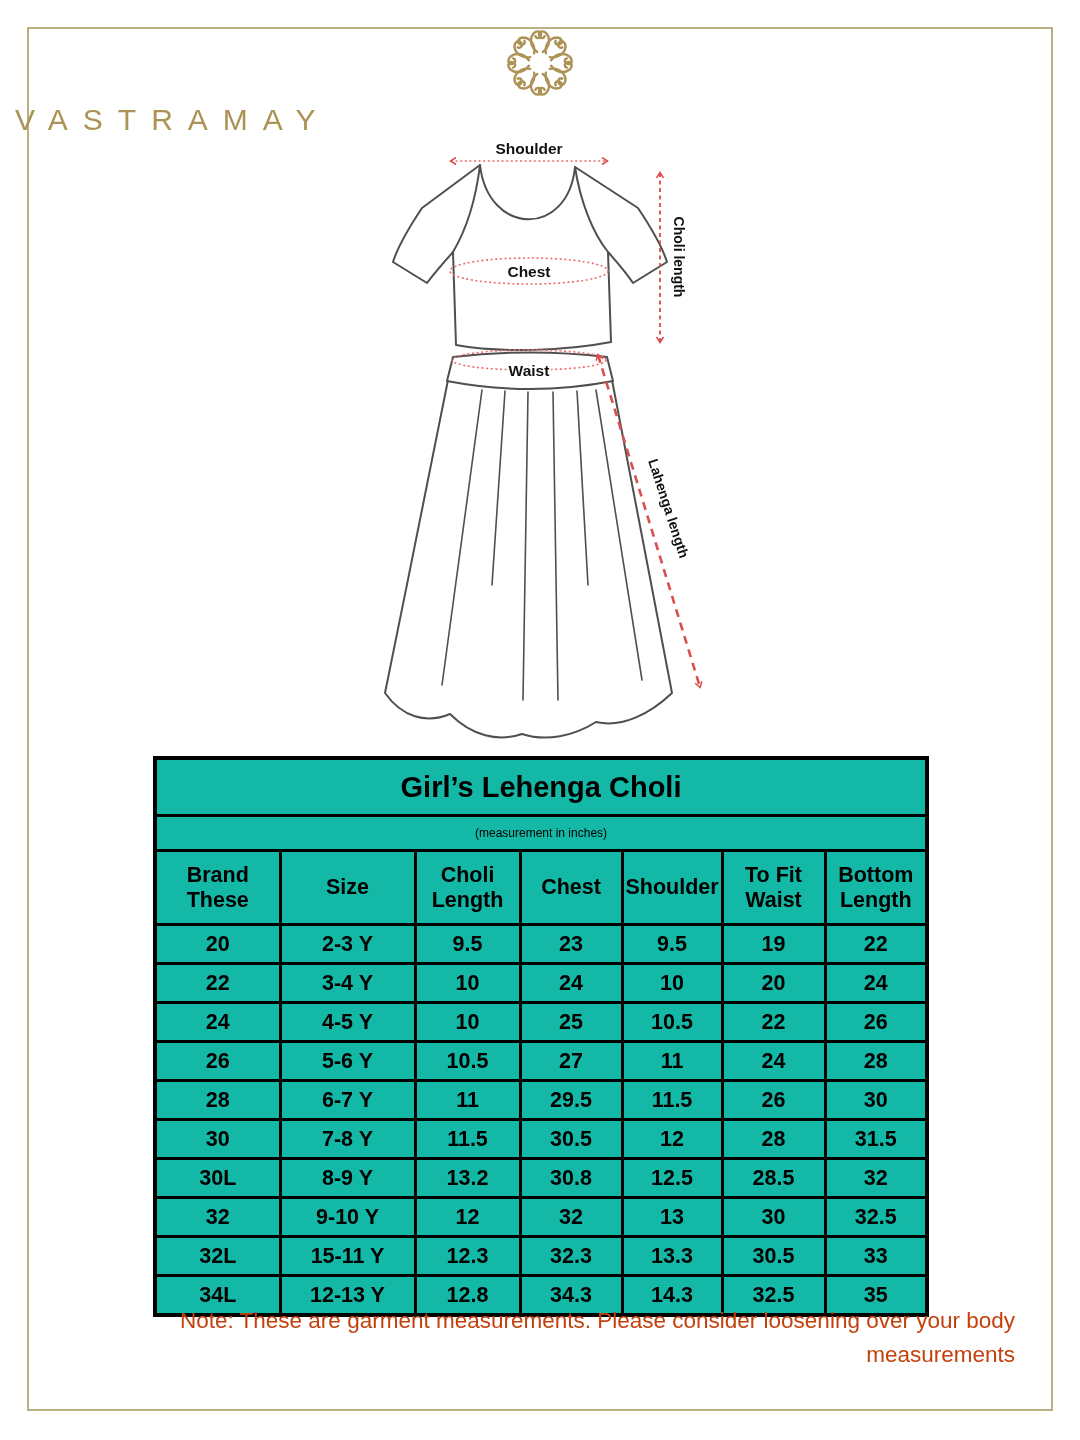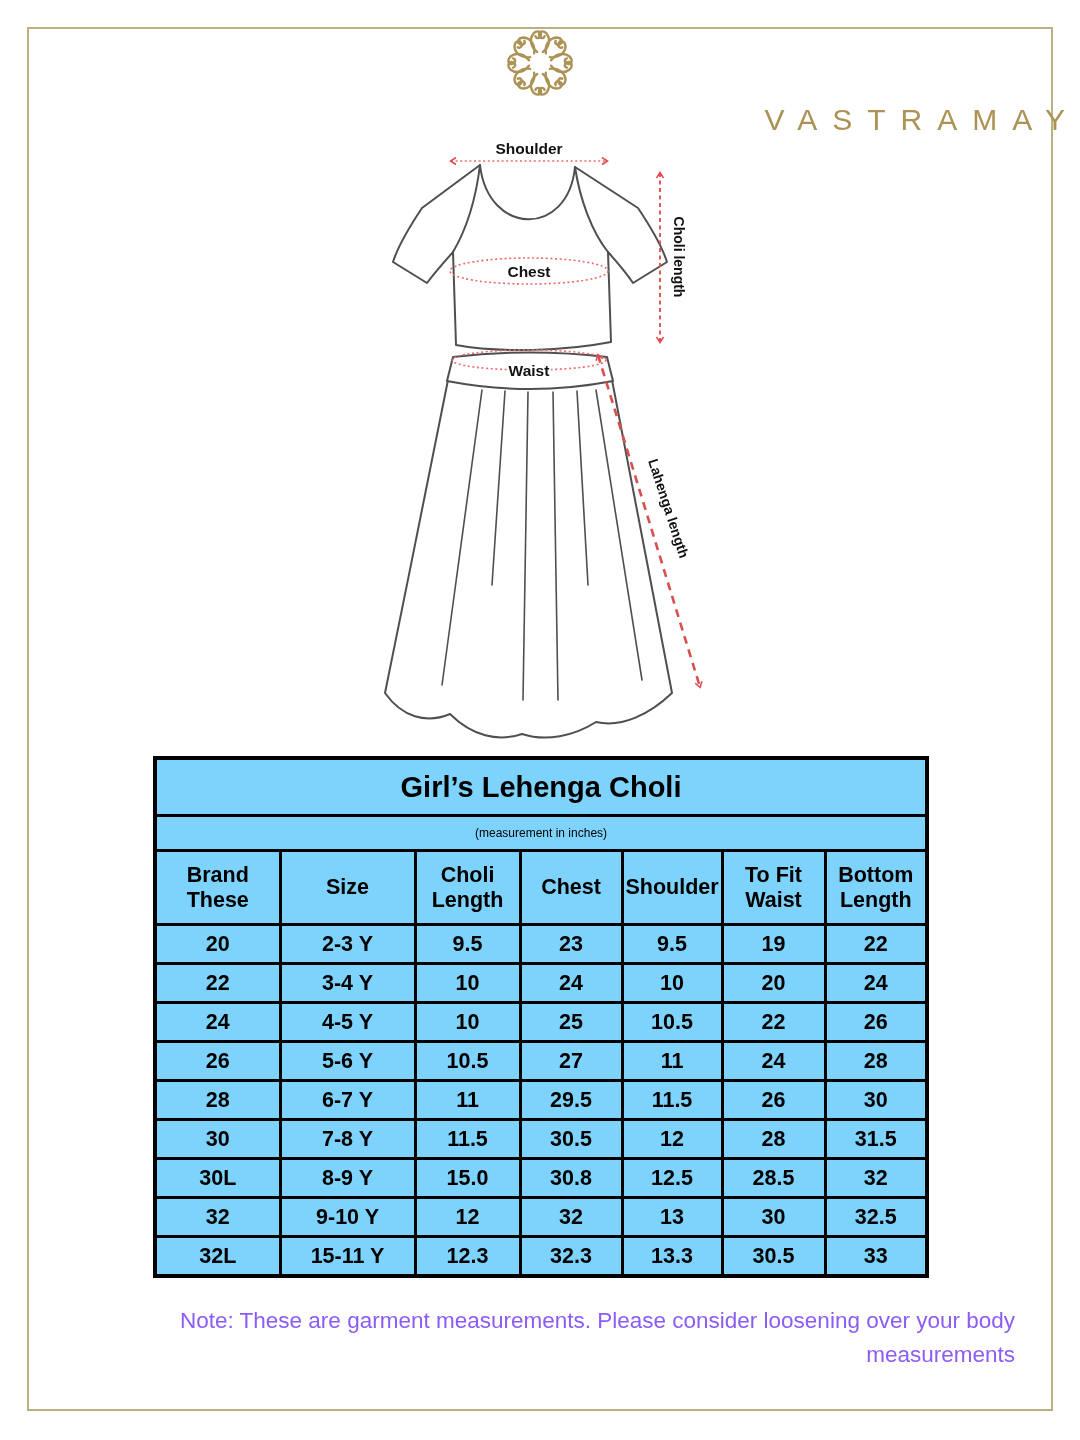--- a/index.html
+++ b/index.html
@@ -17,7 +17,7 @@
     pointer-events:none;
   }
   
-  .brand{position:absolute;top:26px;left:0;width:100%;text-align:right;}
+  .brand{position:absolute;top:26px;left:0;width:100%;text-align:left;}
   .brand .emblem{display:block;margin:0 auto;}
   .wordmark{
     margin-top:3px;

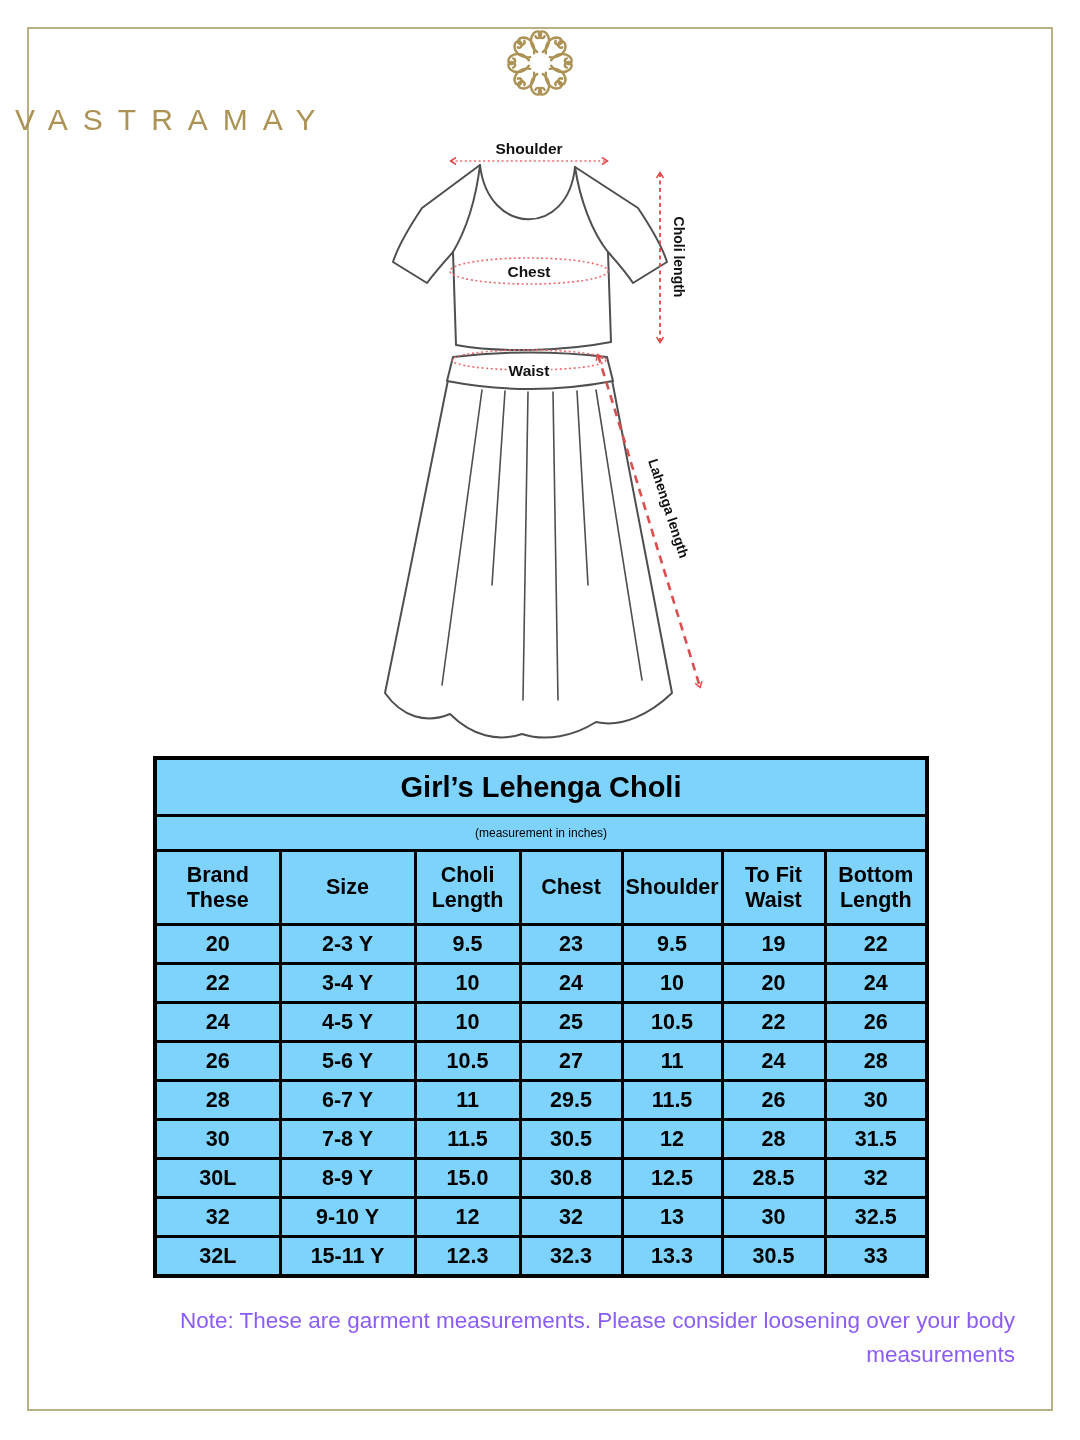--- a/index.html
+++ b/index.html
@@ -35,7 +35,7 @@
     width:772px;
     border-collapse:collapse;
     table-layout:fixed;
-    background:#7dd3fc;
+    background:#14b8a6;
     border:4px solid #000;
   }
   table.size-table th, table.size-table td{

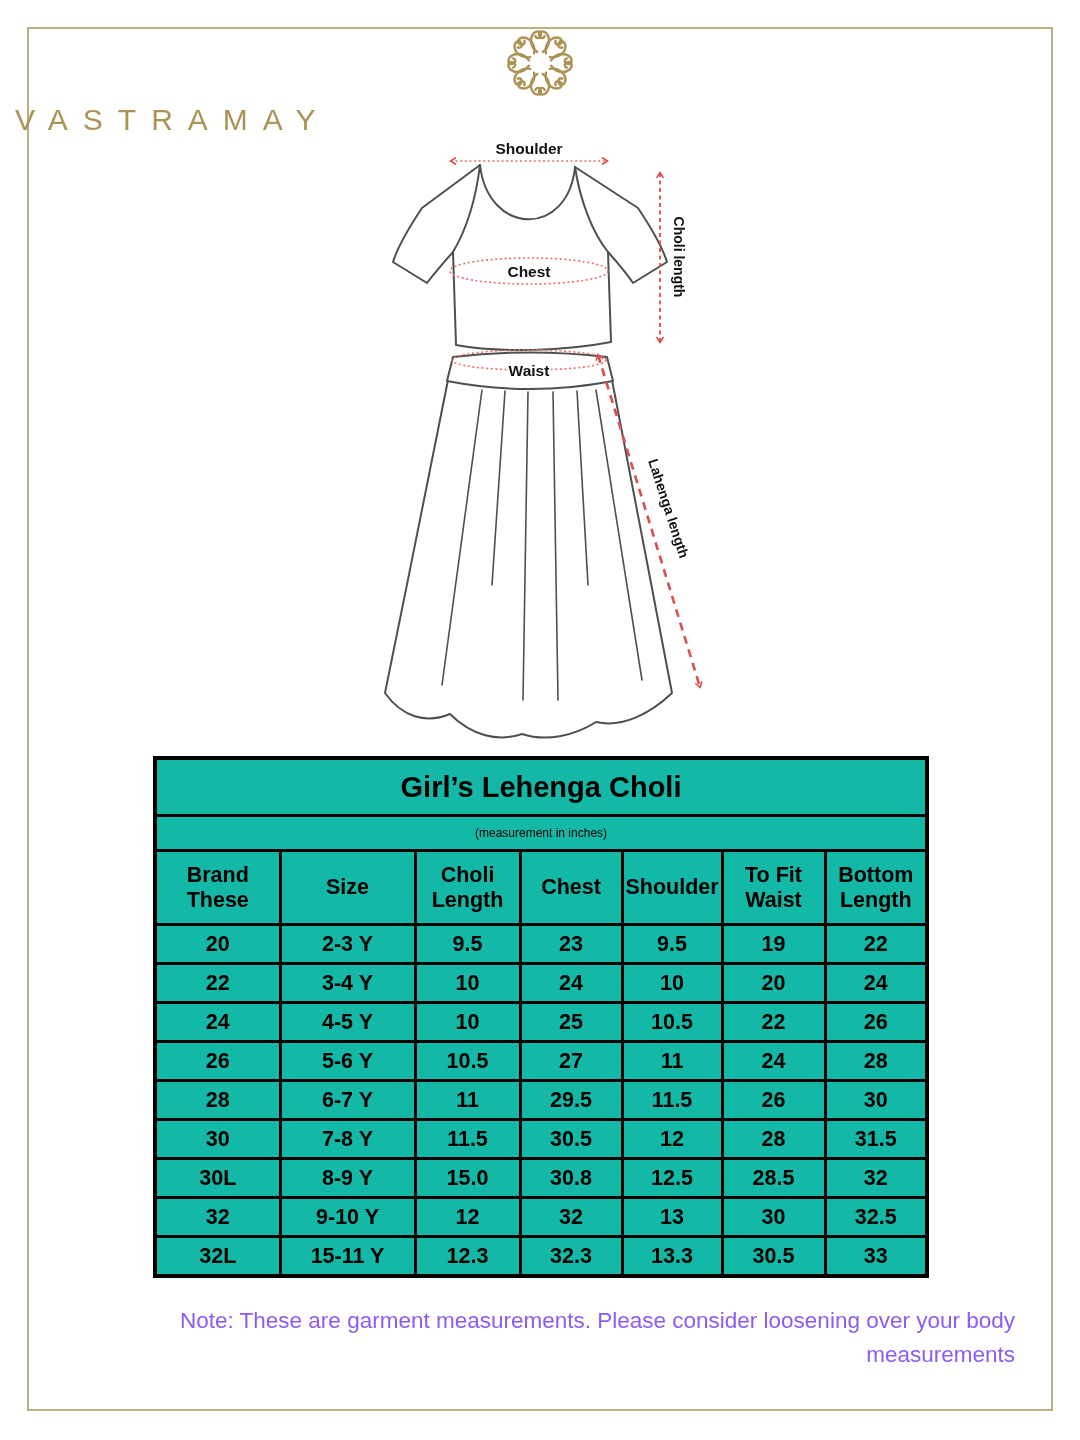--- a/index.html
+++ b/index.html
@@ -224,7 +224,7 @@
         <tr>
           <td>30L</td>
           <td>8-9 Y</td>
-          <td>15.0</td>
+          <td>13.2</td>
           <td>30.8</td>
           <td>12.5</td>
           <td>28.5</td>

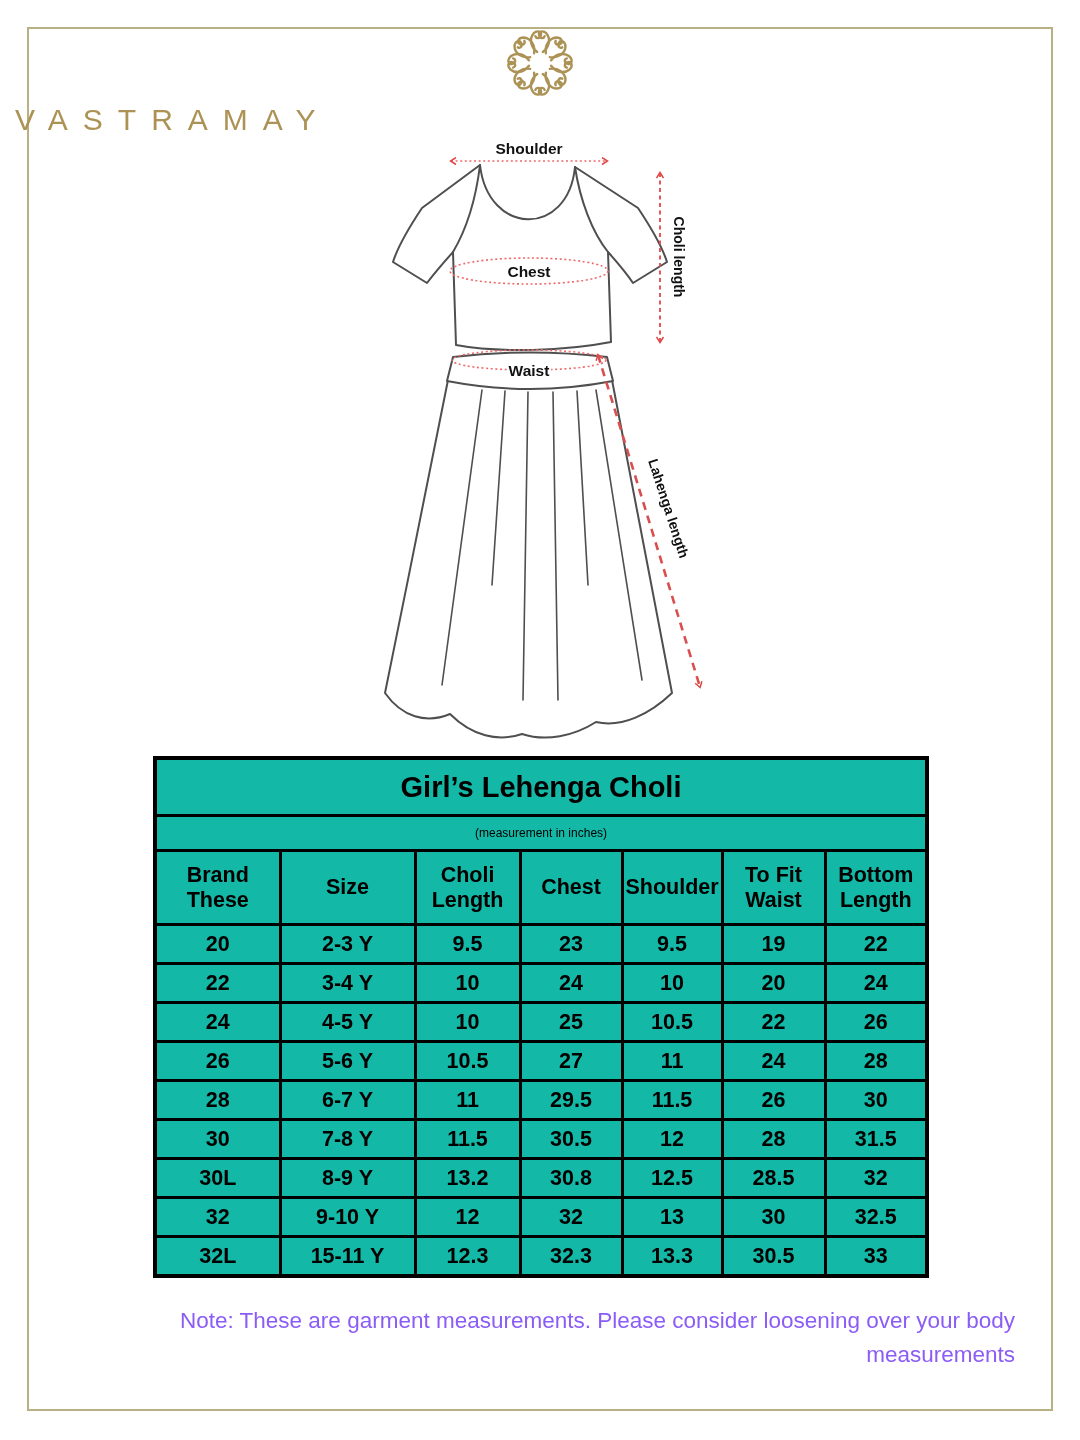--- a/index.html
+++ b/index.html
@@ -248,6 +248,15 @@
           <td>30.5</td>
           <td>33</td>
         </tr>
+        <tr>
+          <td>34L</td>
+          <td>12-13 Y</td>
+          <td>12.8</td>
+          <td>34.3</td>
+          <td>14.3</td>
+          <td>32.5</td>
+          <td>35</td>
+        </tr>
       </tbody>
   </table>
 

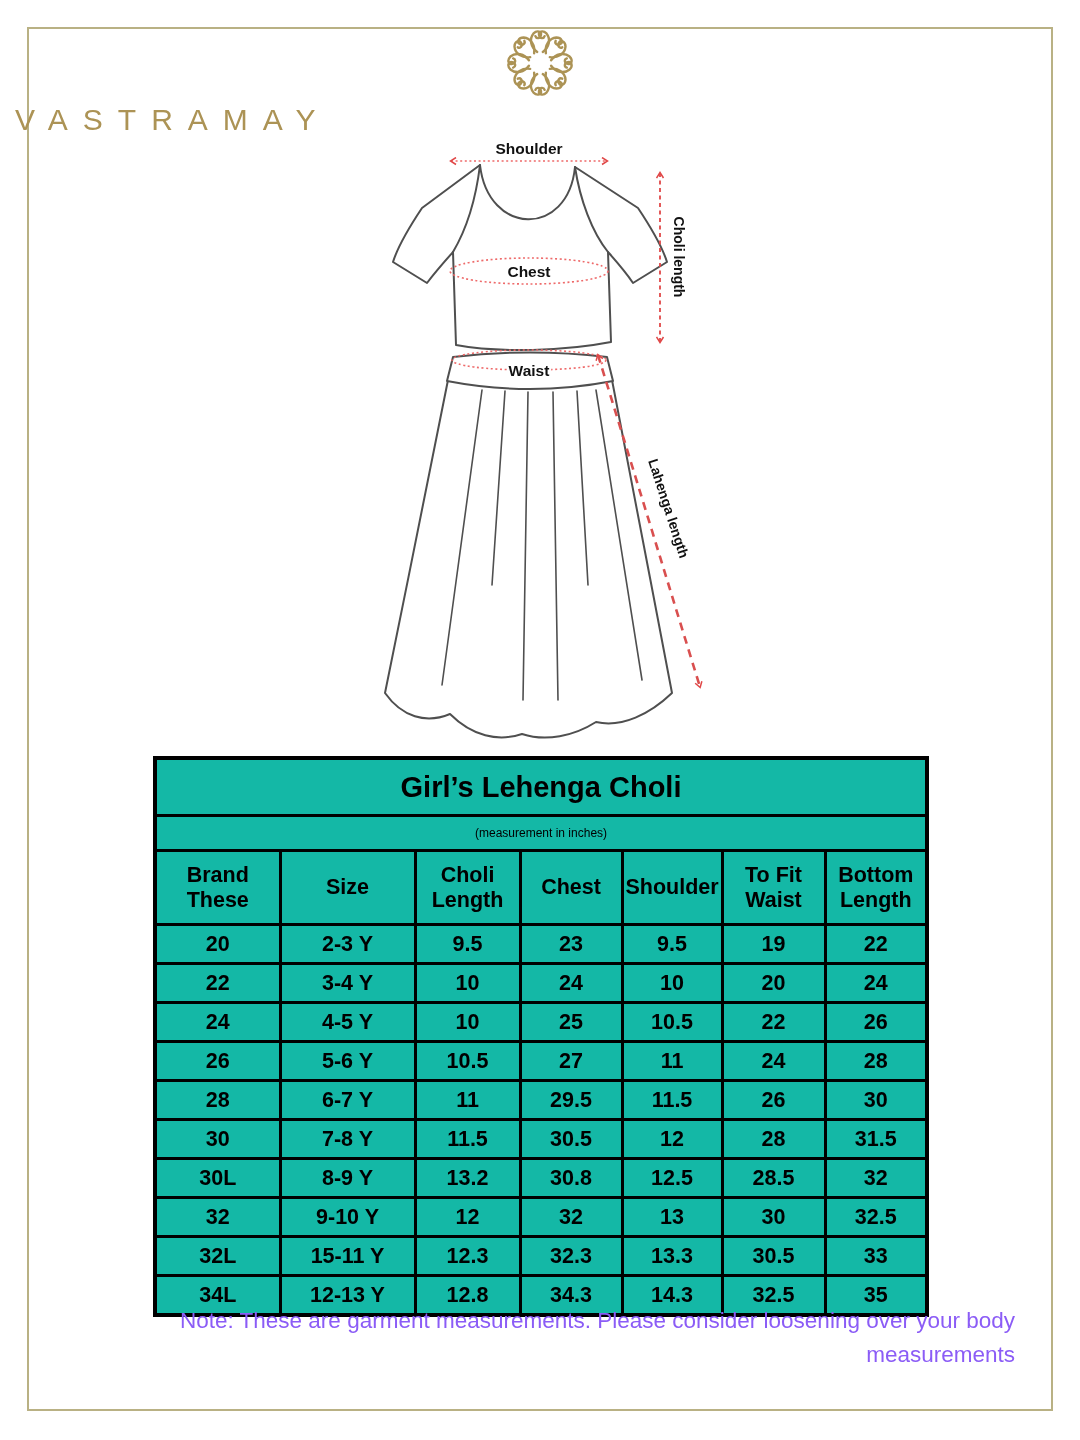--- a/index.html
+++ b/index.html
@@ -63,7 +63,7 @@
     text-align:right;
     font-size:22.5px;
     line-height:34px;
-    color:#8b5cf6;
+    color:#c2410c;
   }
 </style>
 </head>

